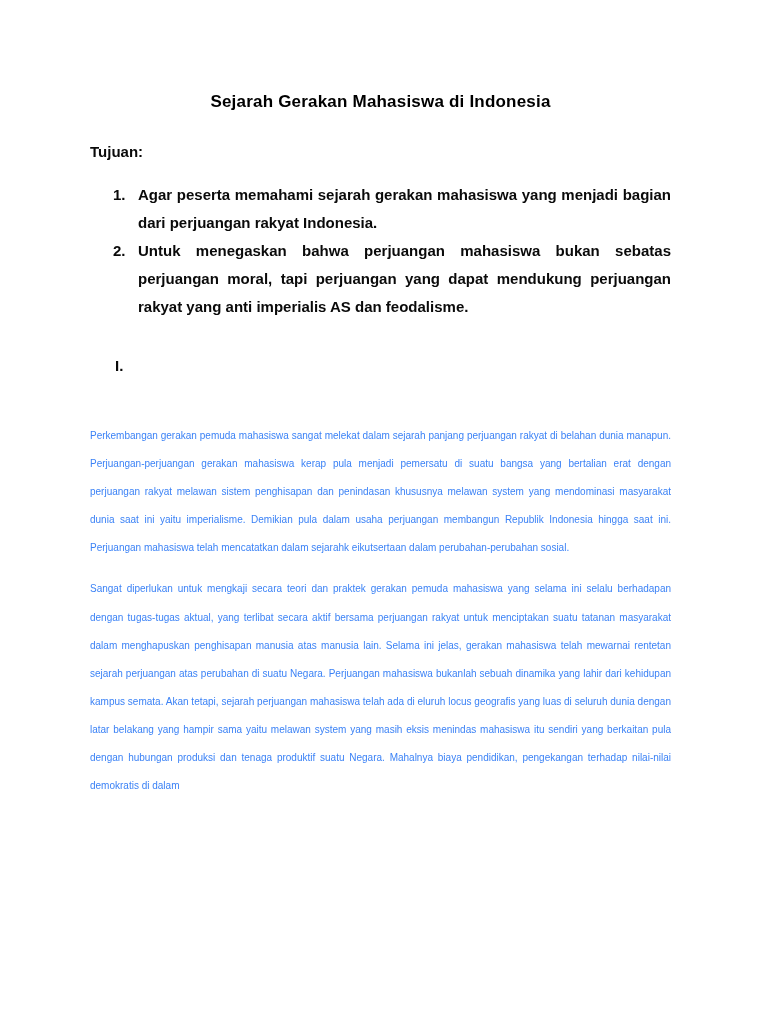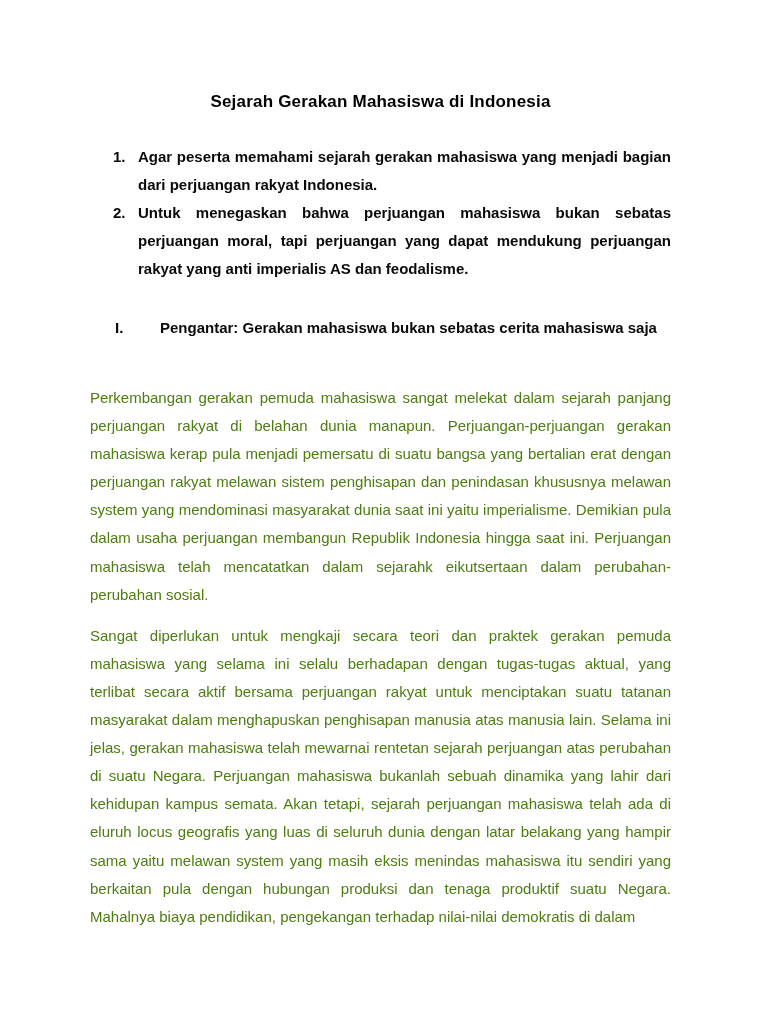--- a/index.html
+++ b/index.html
@@ -92,6 +92,7 @@
 
   <h1 class="doc-title">Sejarah Gerakan Mahasiswa di Indonesia</h1>
 
+  <p class="tujuan-label">Tujuan:</p>
 
   <ol class="objectives">
     <li class="objective">

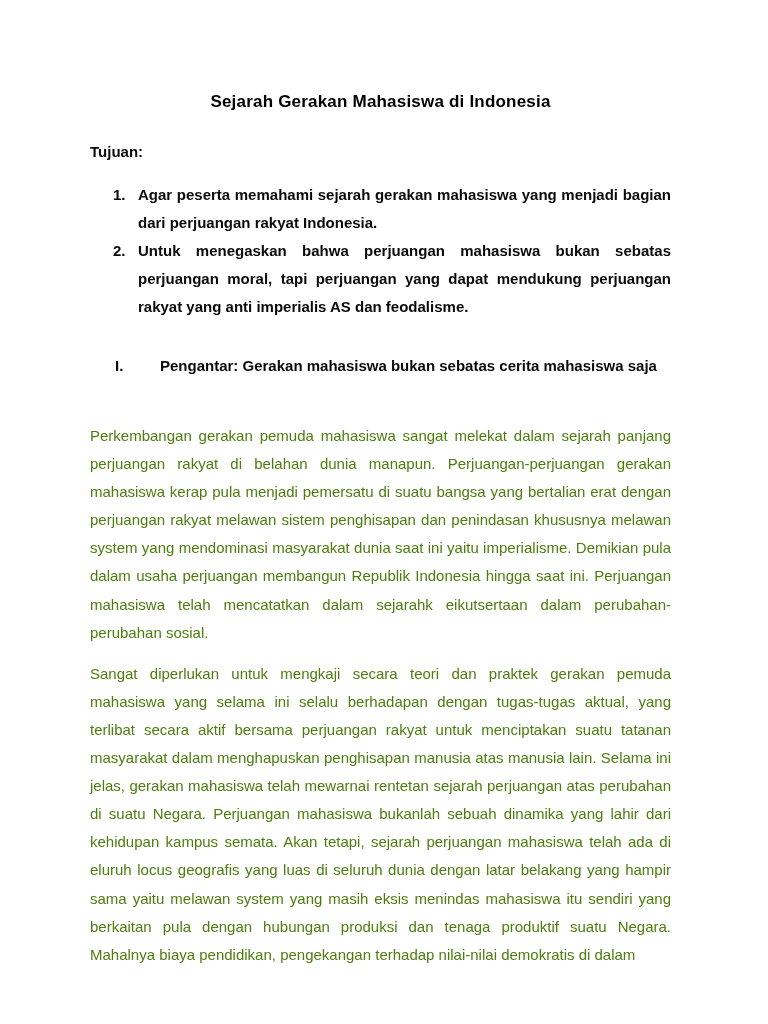--- a/index.html
+++ b/index.html
@@ -107,7 +107,6 @@
 
   <div class="section-heading">
     <span class="numeral">I.</span>
-    <span class="heading-text">Pengantar:  Gerakan mahasiswa bukan sebatas cerita mahasiswa saja</span>
   </div>
 
   <p class="body-para first">Perkembangan gerakan pemuda mahasiswa sangat melekat dalam sejarah panjang perjuangan rakyat di belahan dunia manapun. Perjuangan-perjuangan gerakan mahasiswa kerap pula menjadi pemersatu di suatu bangsa yang bertalian erat dengan perjuangan rakyat melawan sistem penghisapan dan penindasan khususnya melawan system yang mendominasi masyarakat dunia saat ini yaitu imperialisme.  Demikian pula dalam usaha perjuangan membangun Republik Indonesia hingga saat ini. Perjuangan mahasiswa telah mencatatkan dalam sejarahk eikutsertaan dalam perubahan-perubahan sosial.</p>

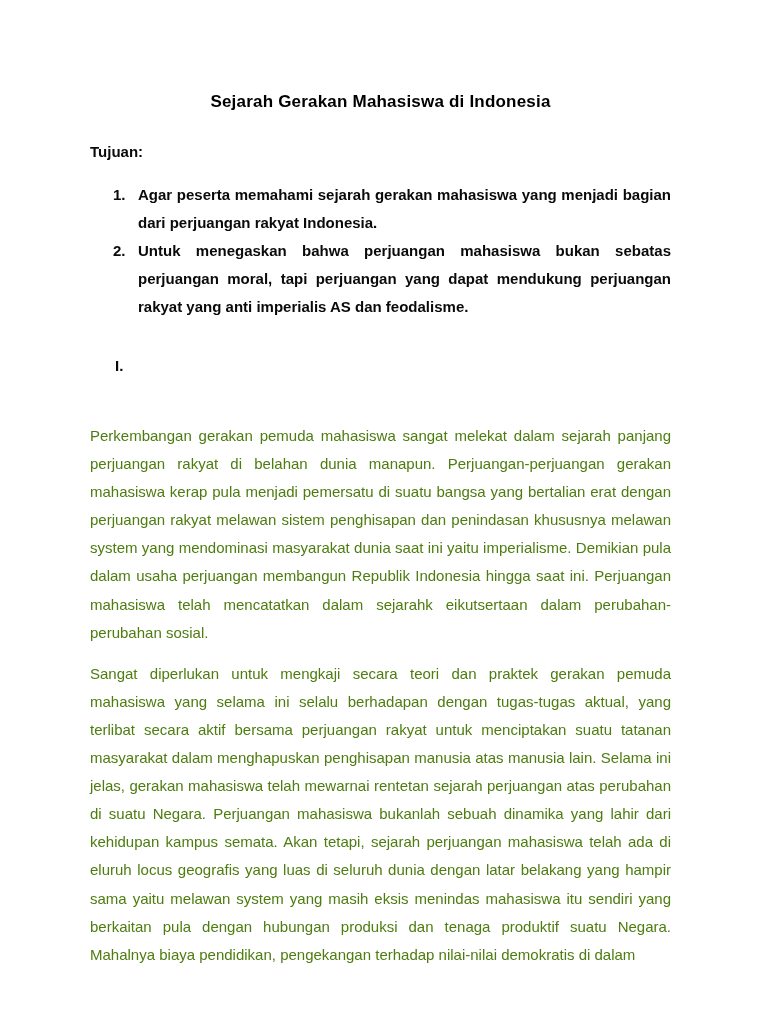--- a/index.html
+++ b/index.html
@@ -73,9 +73,9 @@
   }
   .body-para {
     margin: 0;
-    font-size: 15px;
+    font-size: 10px;
     line-height: 28.1px;
-    color: #4d7c0f;
+    color: #3b82f6;
     text-align: justify;
   }
   .body-para.first {

